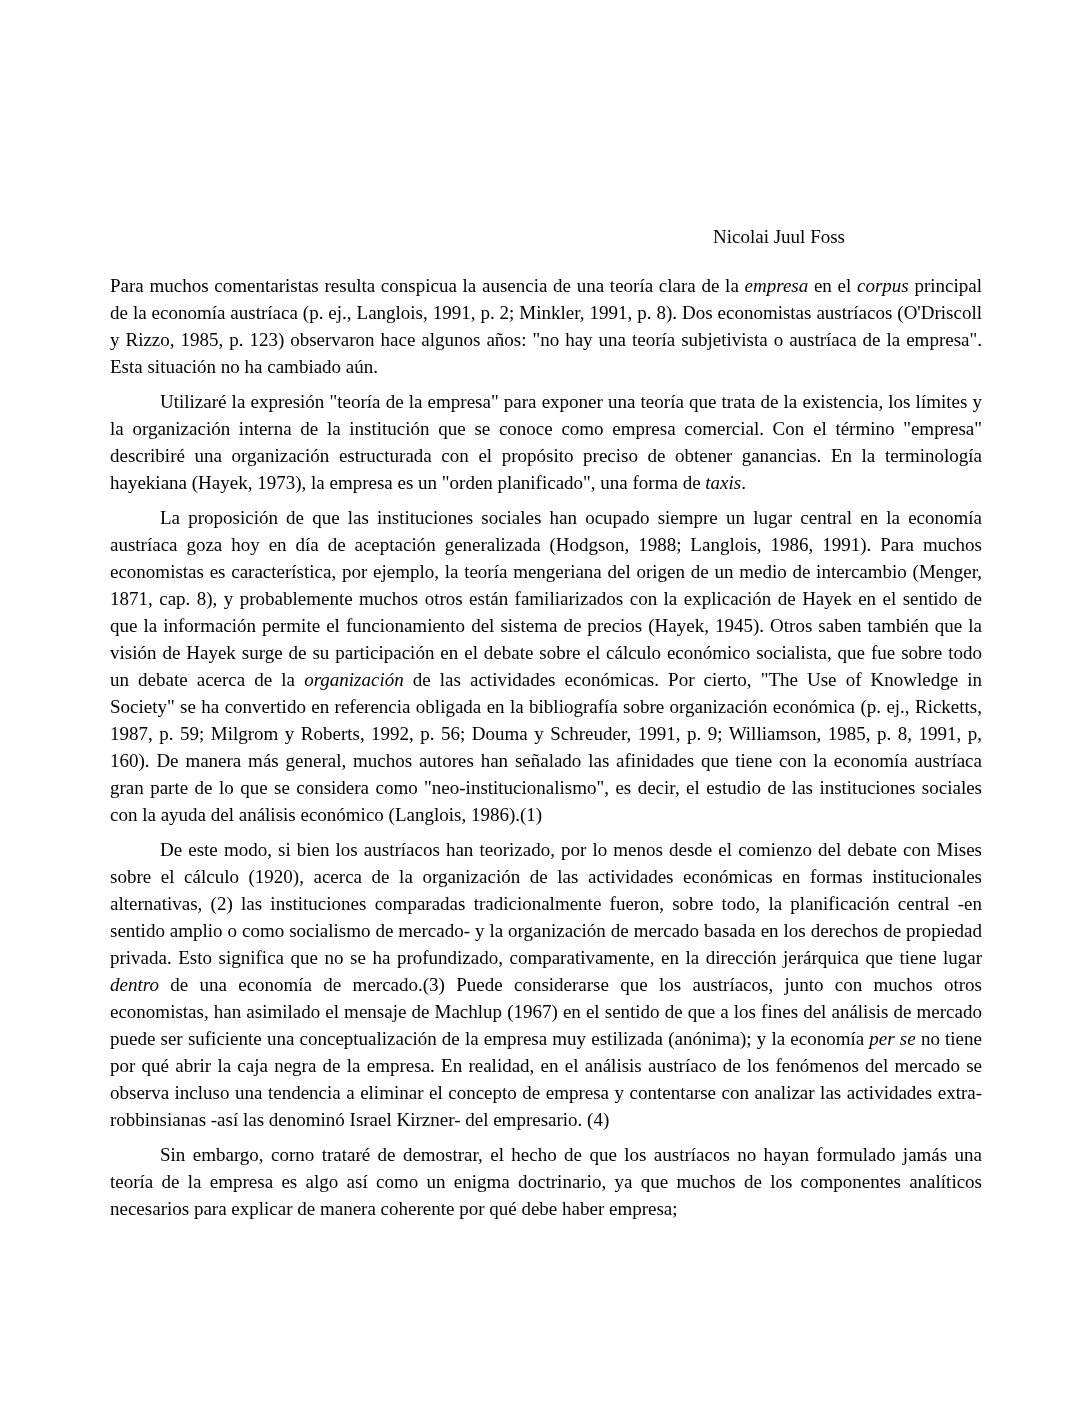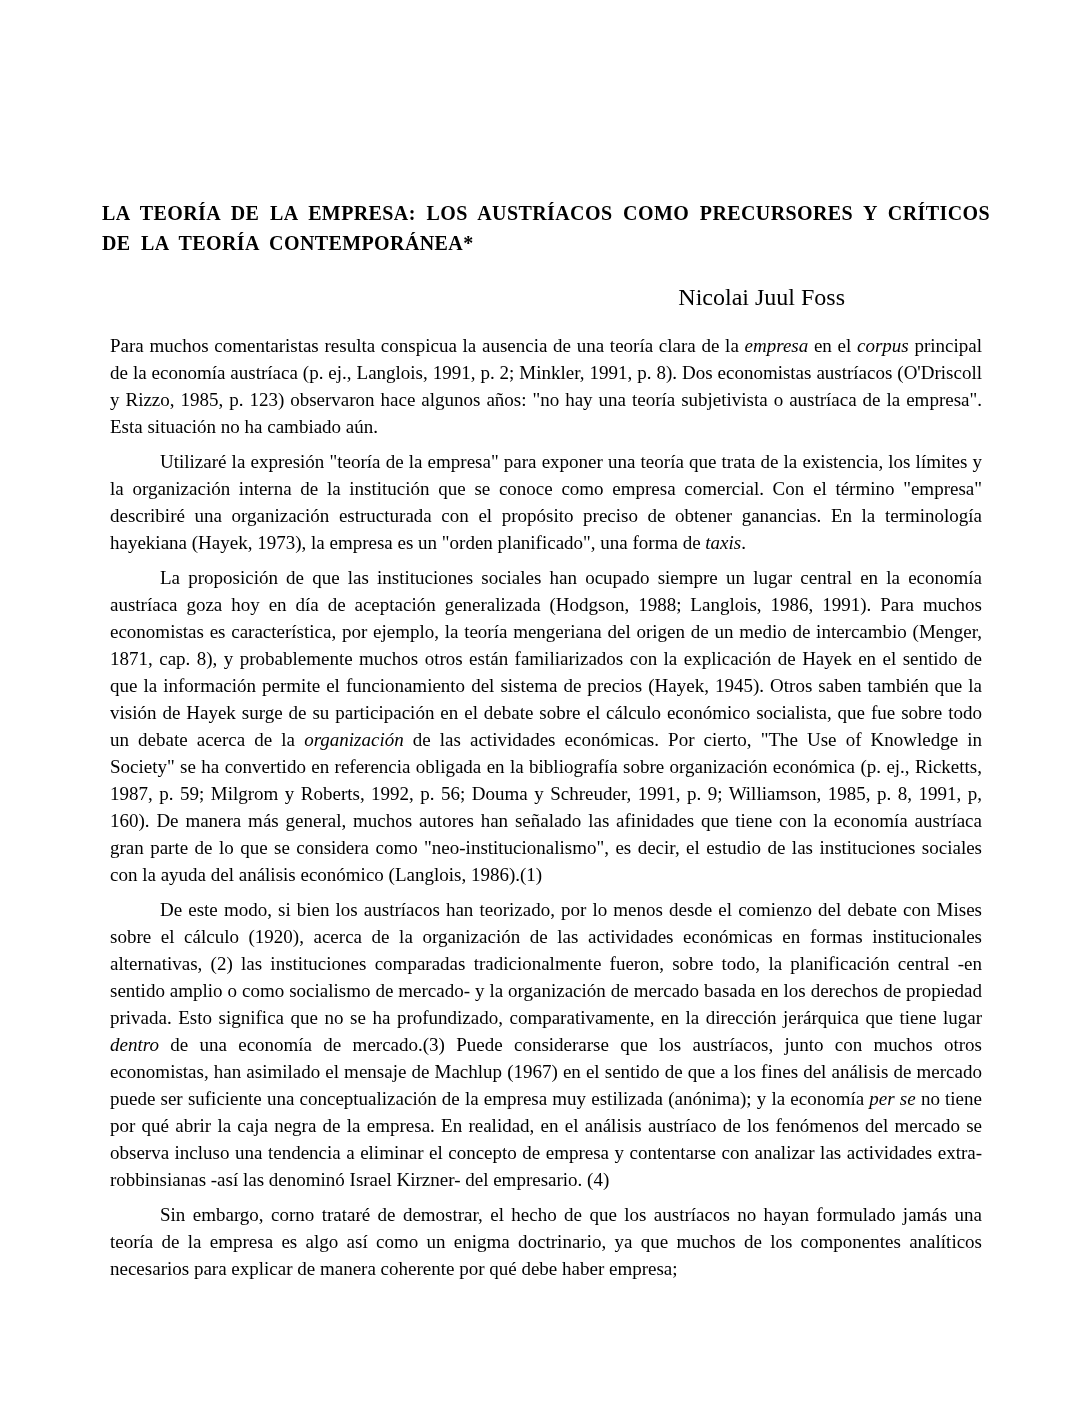--- a/index.html
+++ b/index.html
@@ -60,7 +60,6 @@
 
 <div class="page">
   <div class="content">
-    <h1 class="title">LA TEORÍA DE LA EMPRESA: LOS AUSTRÍACOS COMO PRECURSORES Y CRÍTICOS DE LA TEORÍA CONTEMPORÁNEA*</h1>
     <div class="author">Nicolai Juul Foss</div>
     <div class="body-text">
         <p><span>Para muchos comentaristas resulta conspicua la ausencia de una teoría clara de la </span><span class="it">empresa</span><span> en el </span><span class="it">corpus</span><span> principal de la economía austríaca (p. ej., Langlois, 1991, p. 2; Minkler, 1991, p. 8). Dos economistas austríacos (O'Driscoll y Rizzo, 1985, p. 123) observaron hace algunos años: "no hay una teoría subjetivista o austríaca de la empresa". Esta situación no ha cambiado aún.</span></p>

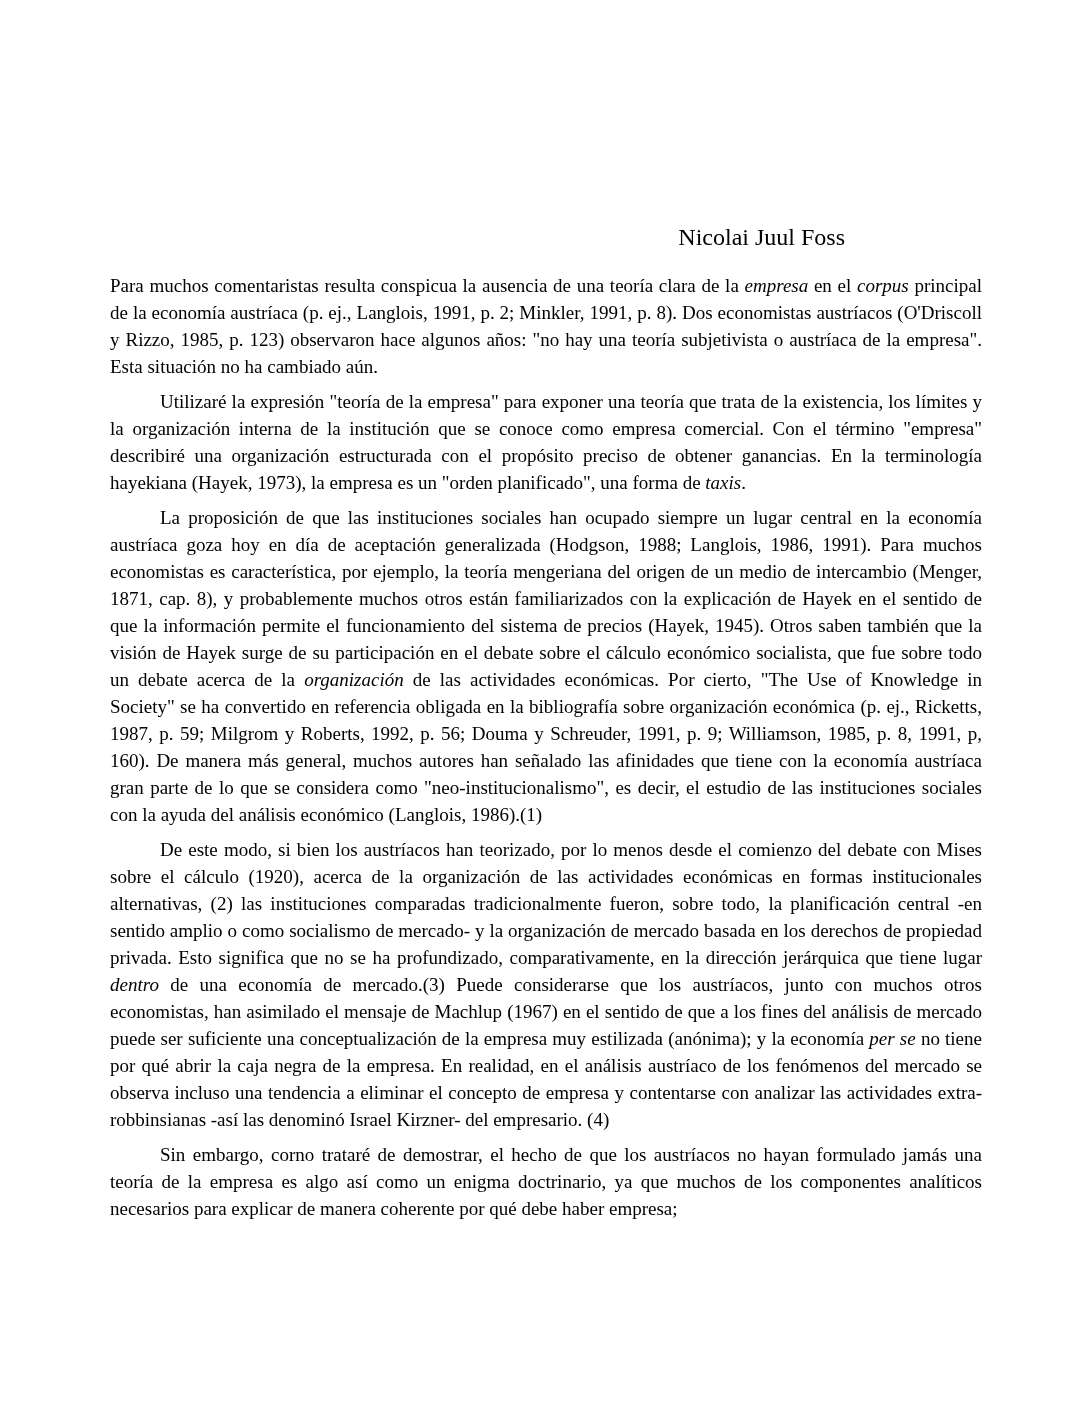--- a/index.html
+++ b/index.html
@@ -33,7 +33,7 @@
   }
   .author {
     margin-top: 27px;
-    font-size: 24px;
+    font-size: 19px;
     line-height: 24px;
     text-align: right;
     padding-right: 145px;

